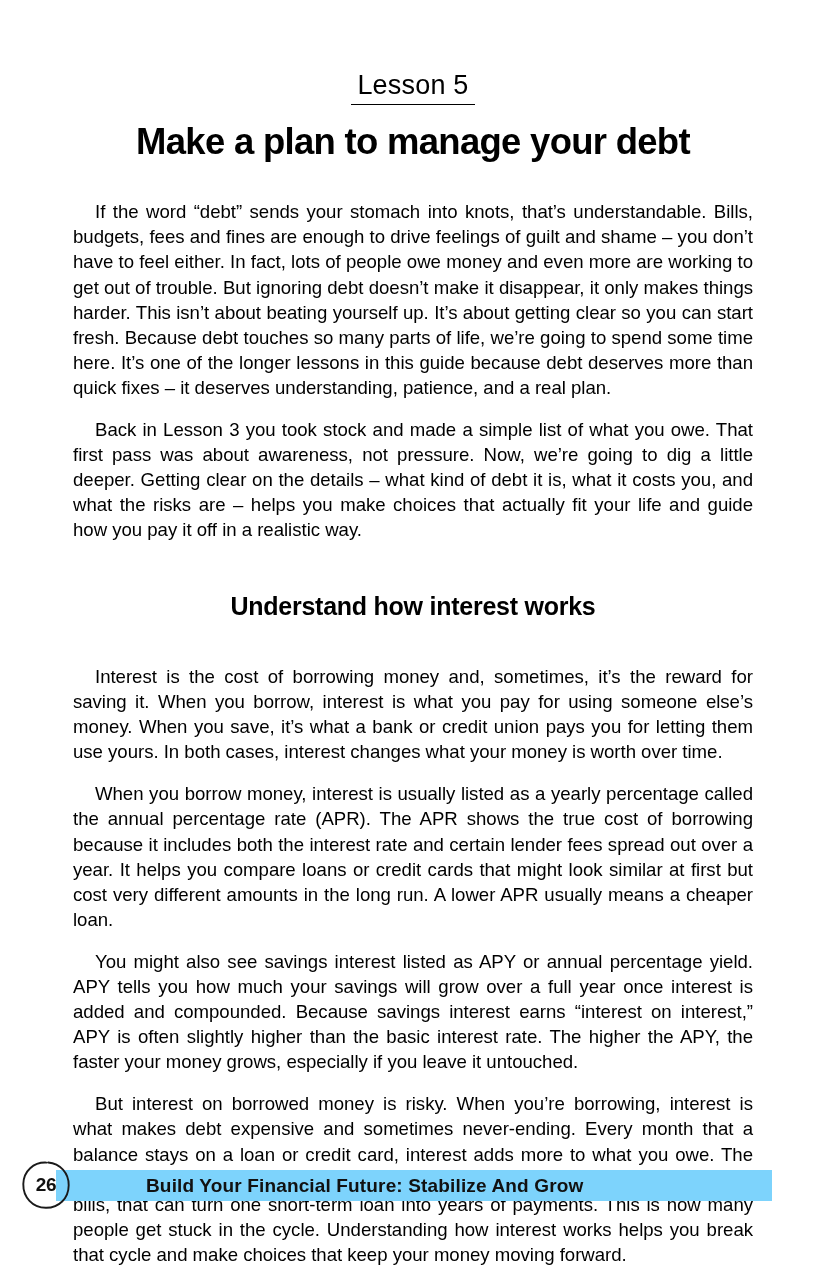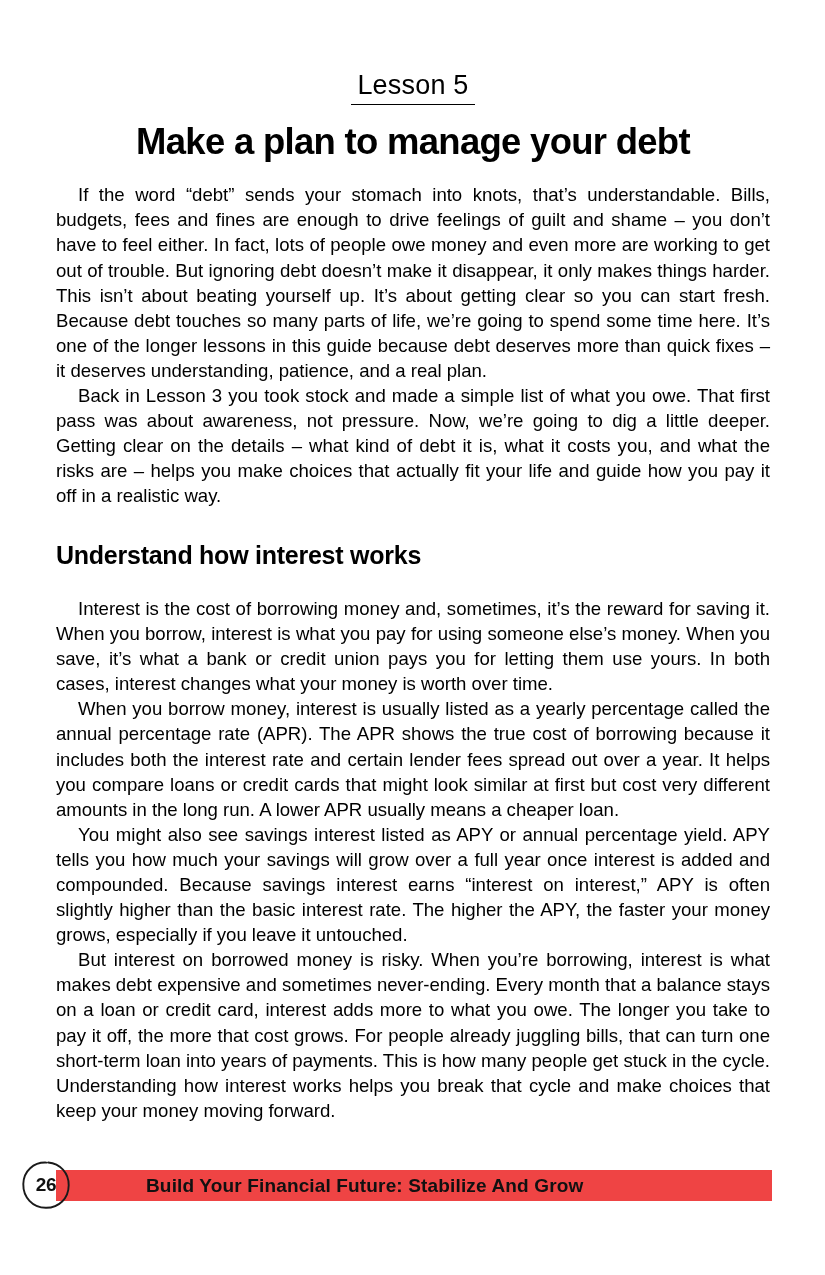--- a/index.html
+++ b/index.html
@@ -77,7 +77,7 @@
   }
 
   p.para {
-    margin: 0;
+    margin: 17px;
     font-size: 18.6px;
     line-height: 25.1px;
     text-align: justify;

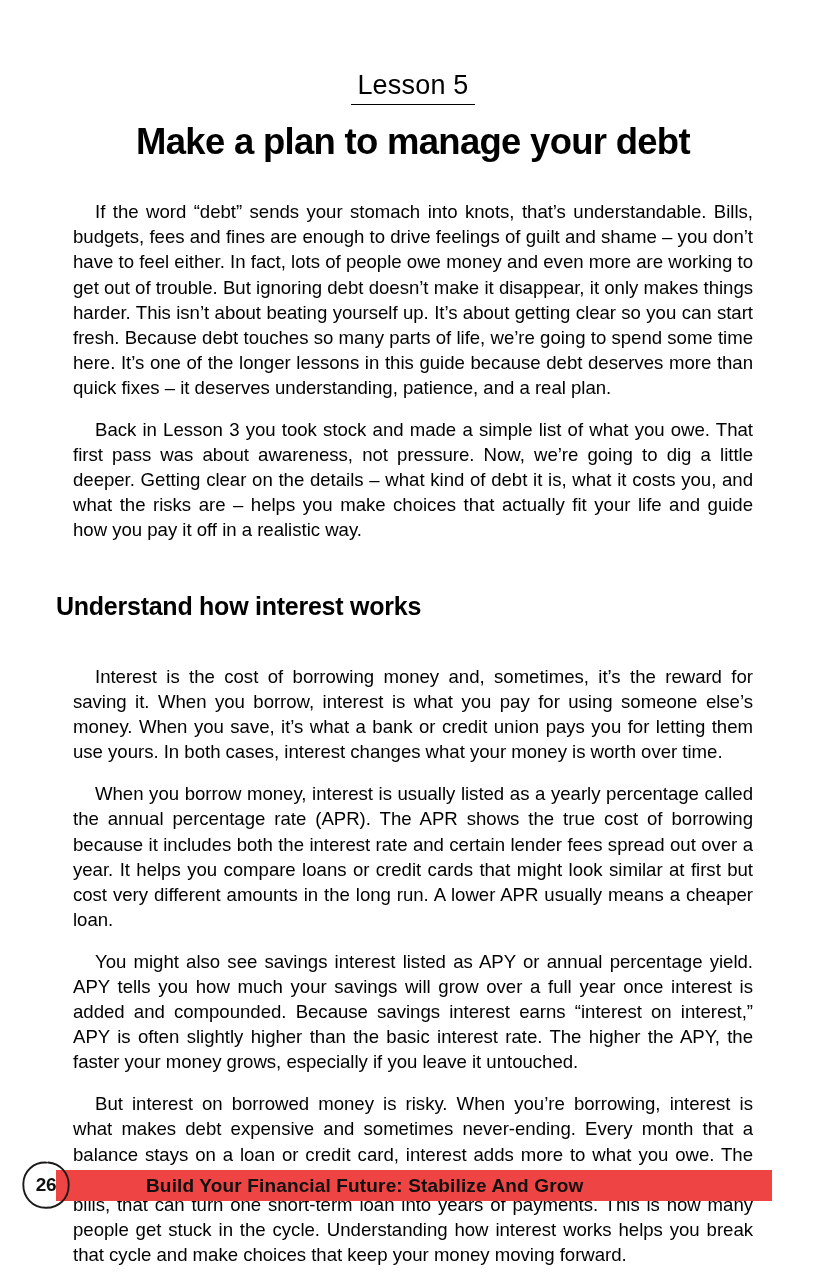--- a/index.html
+++ b/index.html
@@ -60,6 +60,7 @@
   }
 
   .section-heading {
+    text-align: center;
     margin: 0;
     padding-top: 34px;
     font-size: 25px;

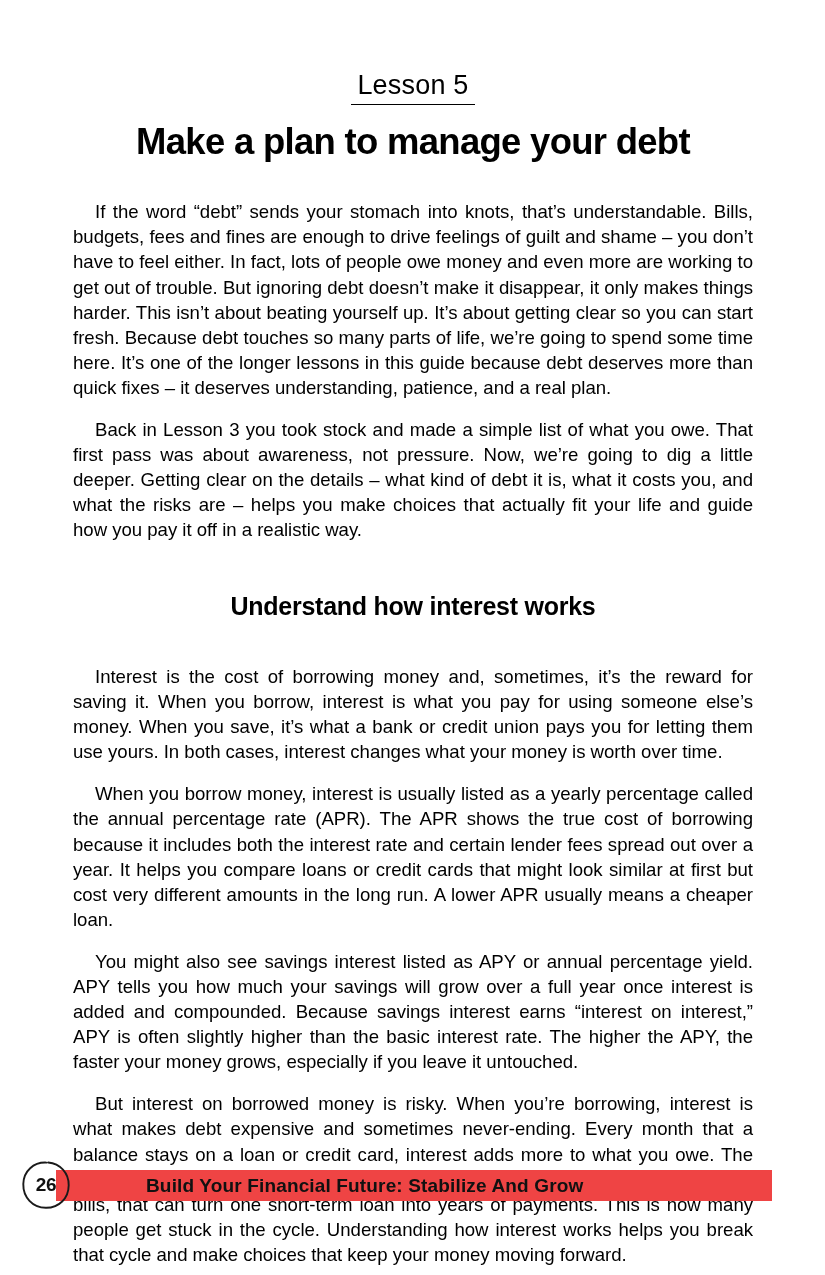--- a/index.html
+++ b/index.html
@@ -187,7 +187,7 @@
 
   </div>
 
-  <div class="footer" style="background: #ef4444;">
+  <div class="footer" style="background: #7dd3fc;">
     <div class="footer-inner">
 
       <div class="page-number-badge">

